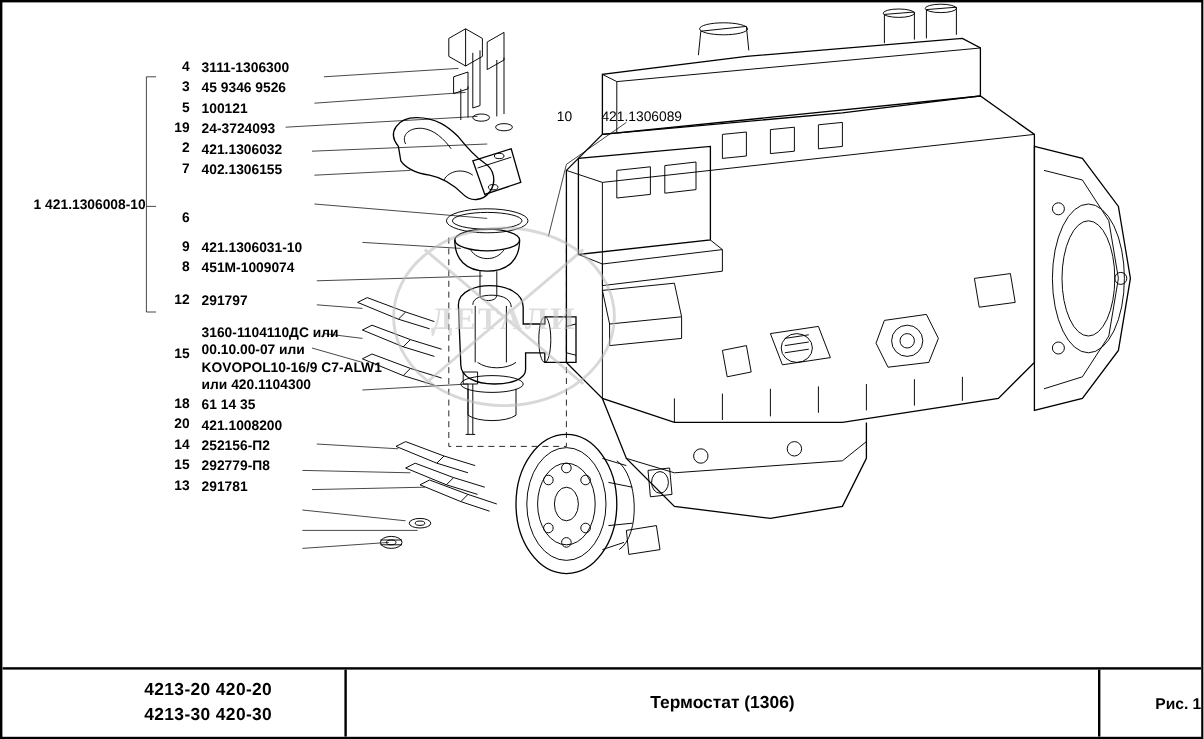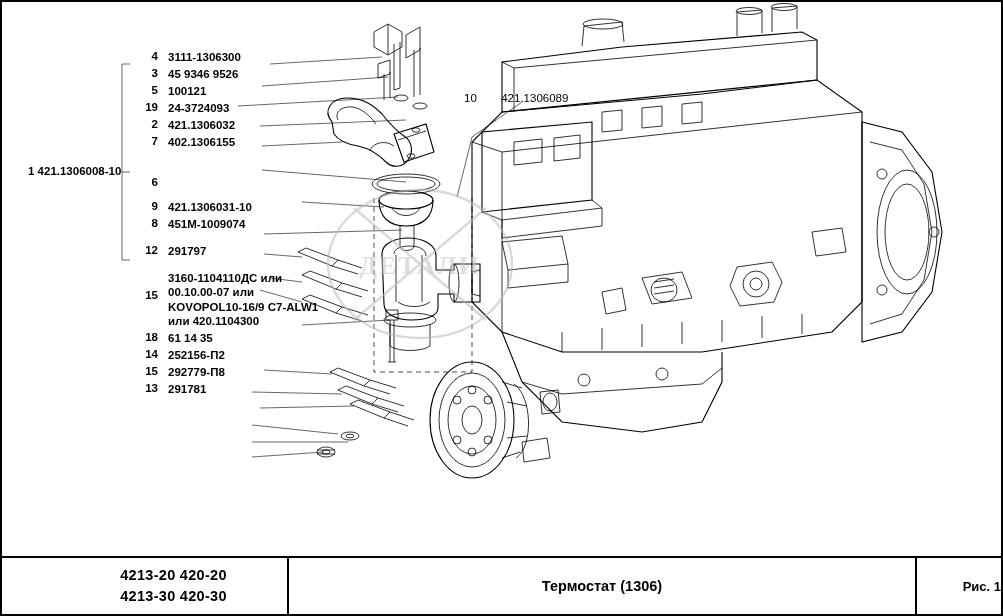--- a/index.html
+++ b/index.html
@@ -301,6 +301,10 @@
         <div class="desig">61 14 35</div>
       </div>
     <div class="row">
+        <div class="num">20</div>
+        <div class="desig">421.1008200</div>
+      </div>
+    <div class="row">
         <div class="num">14</div>
         <div class="desig">252156-П2</div>
       </div>

